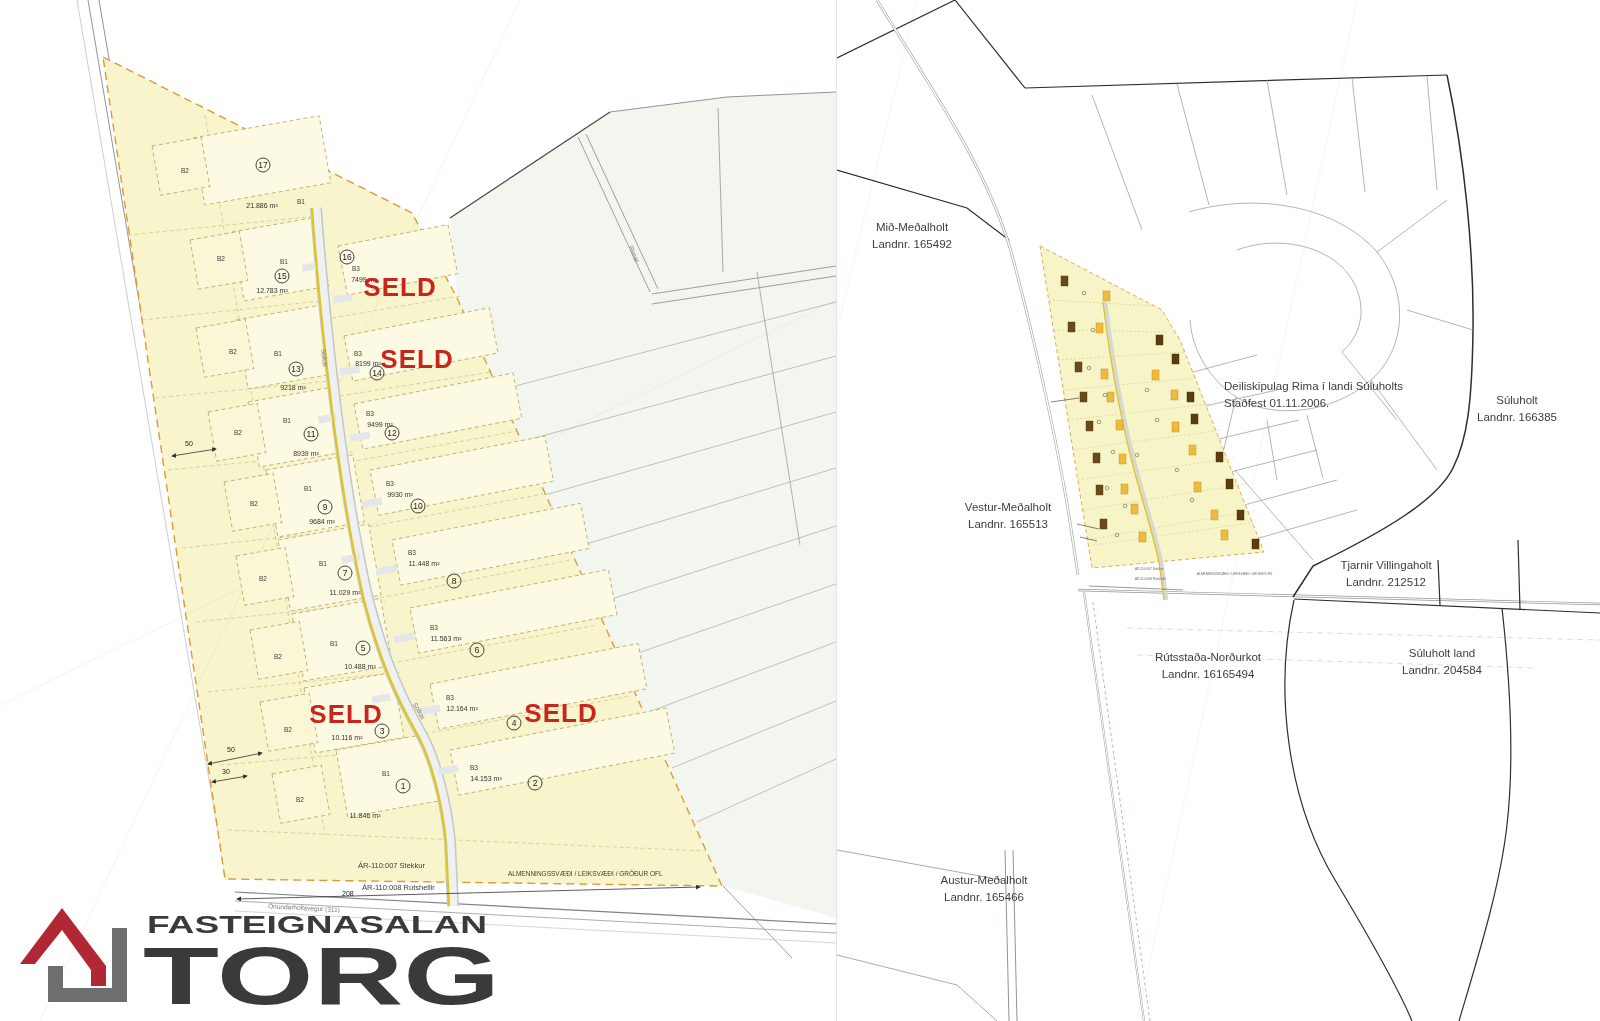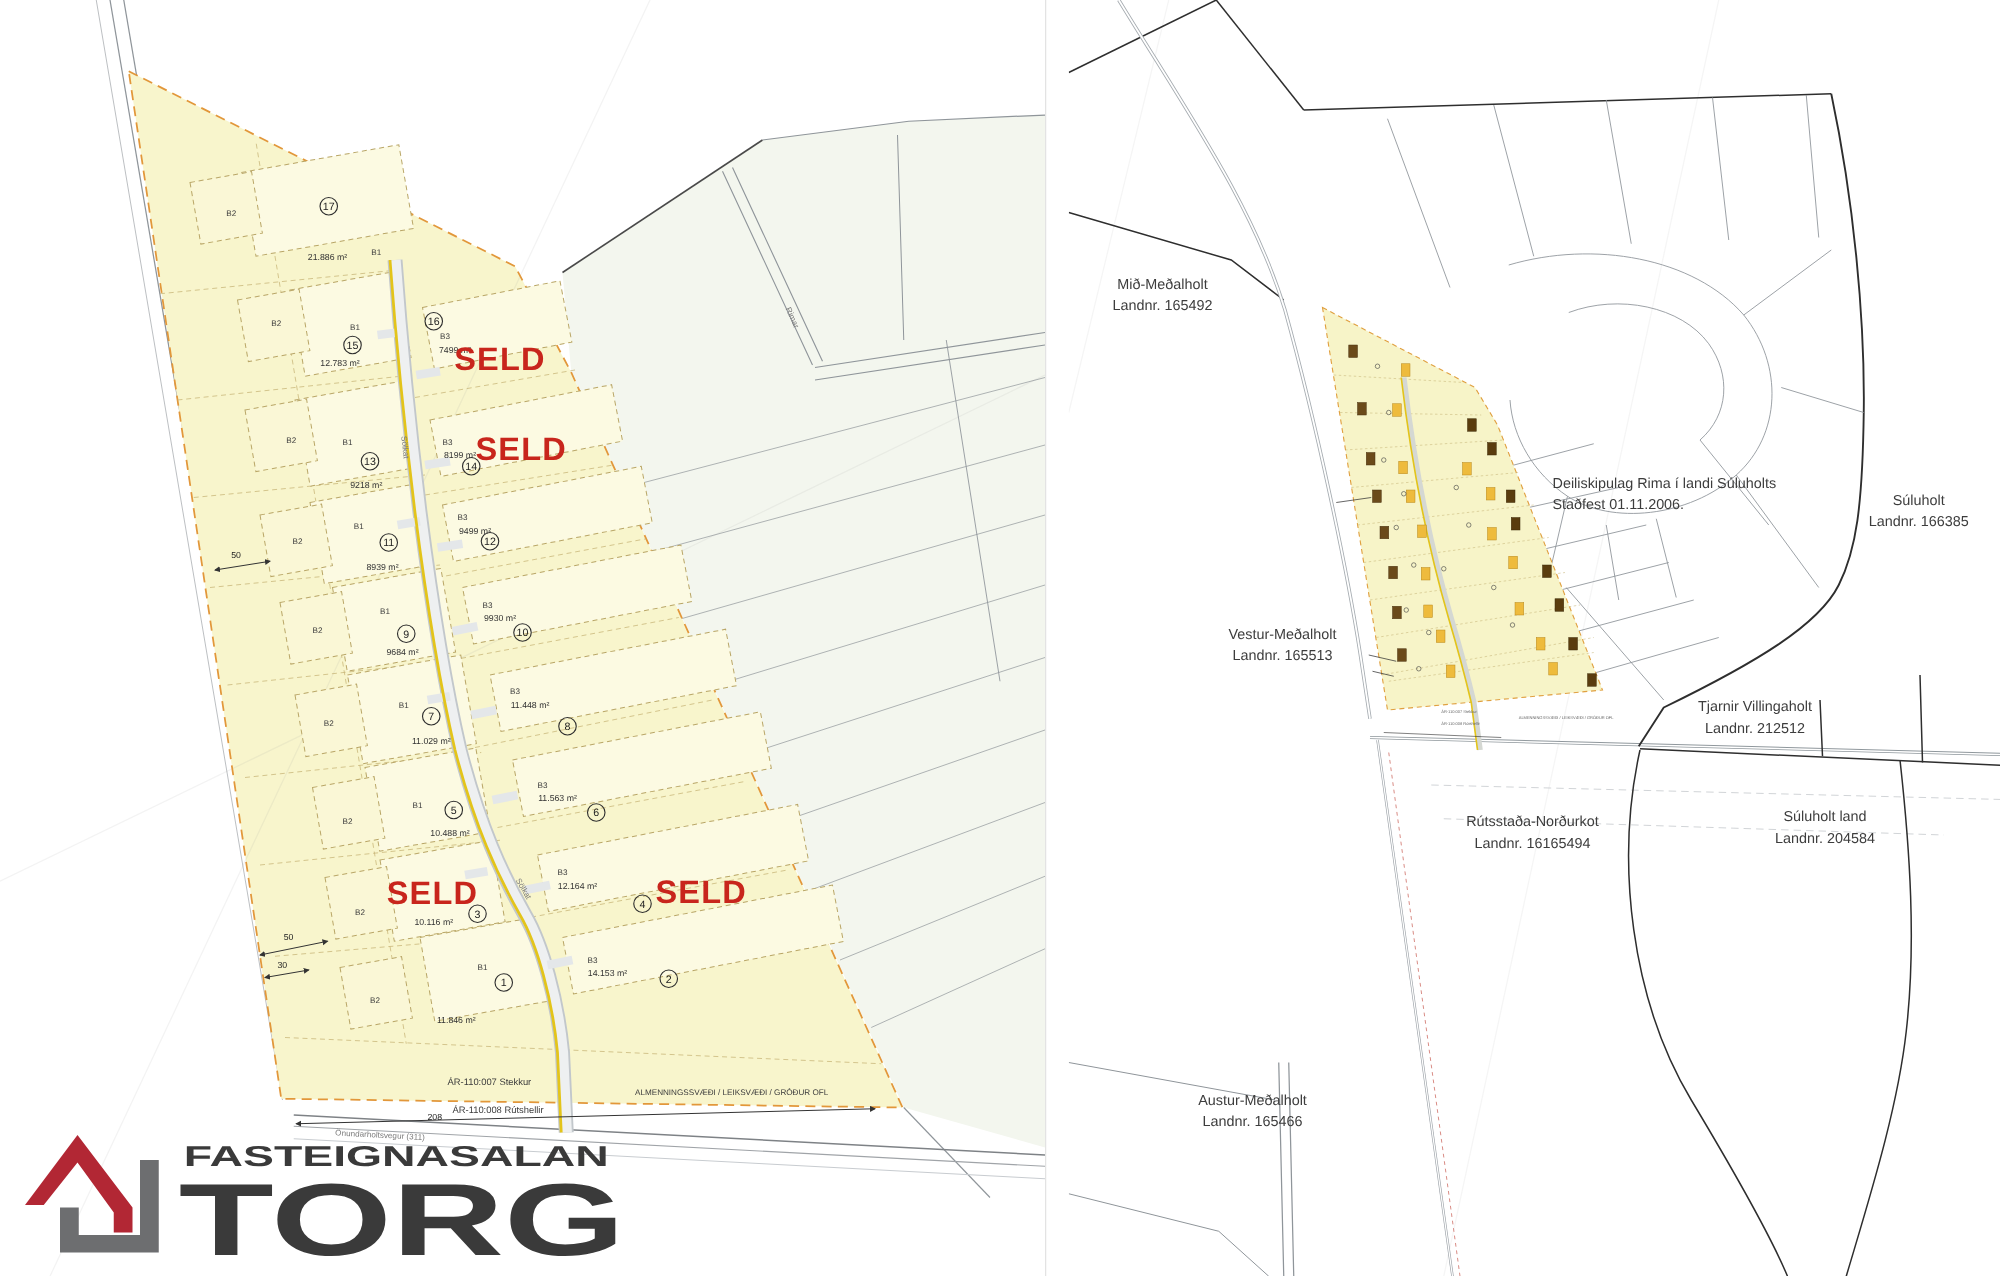--- a/index.html
+++ b/index.html
@@ -7,7 +7,7 @@
        font-family:"Liberation Sans", sans-serif;}
   .panel{position:absolute;top:0;height:1021px;}
   #left-panel{left:0;width:836px;}
-  #right-panel{left:855px;width:660px;}
+  #right-panel{left:837px;width:660px;}
   .seam{position:absolute;left:836px;top:0;width:1px;height:1021px;background:#e3e3e3;}
   svg{display:block;}
   svg text{font-family:"Liberation Sans", sans-serif;fill:#3a3a3a;}

